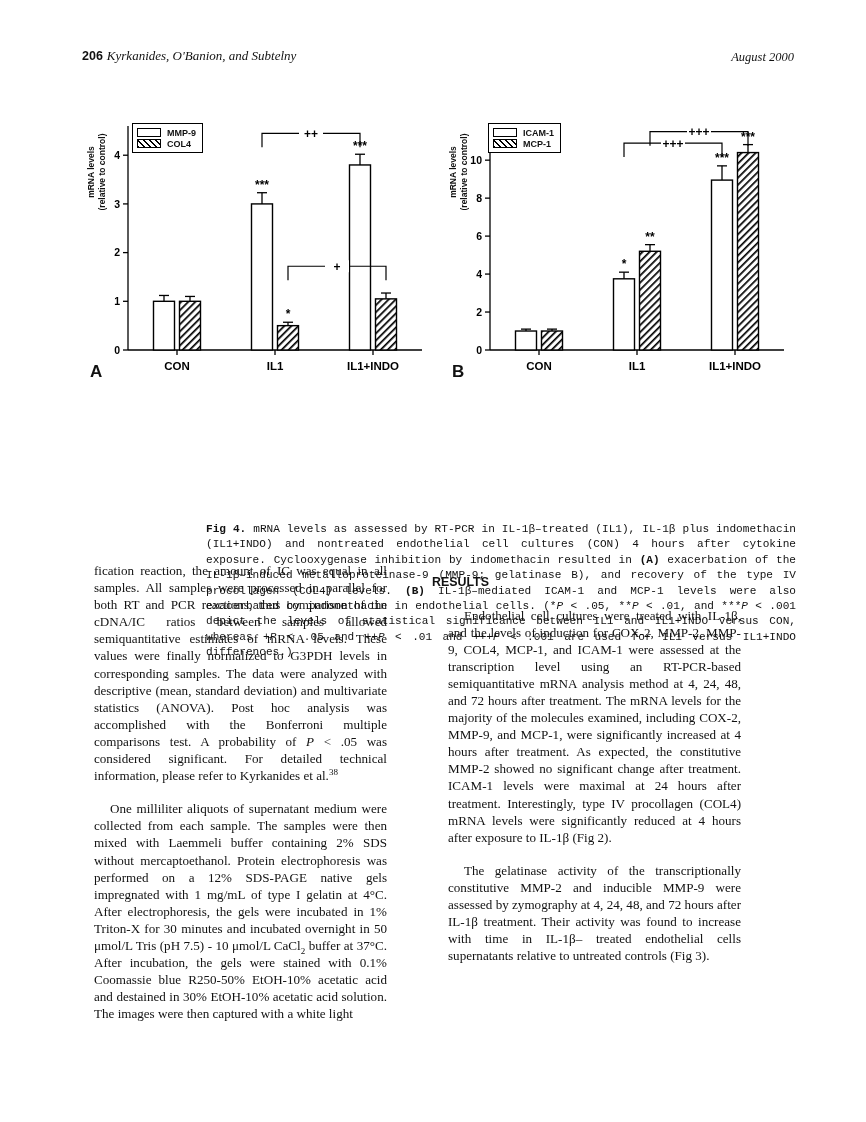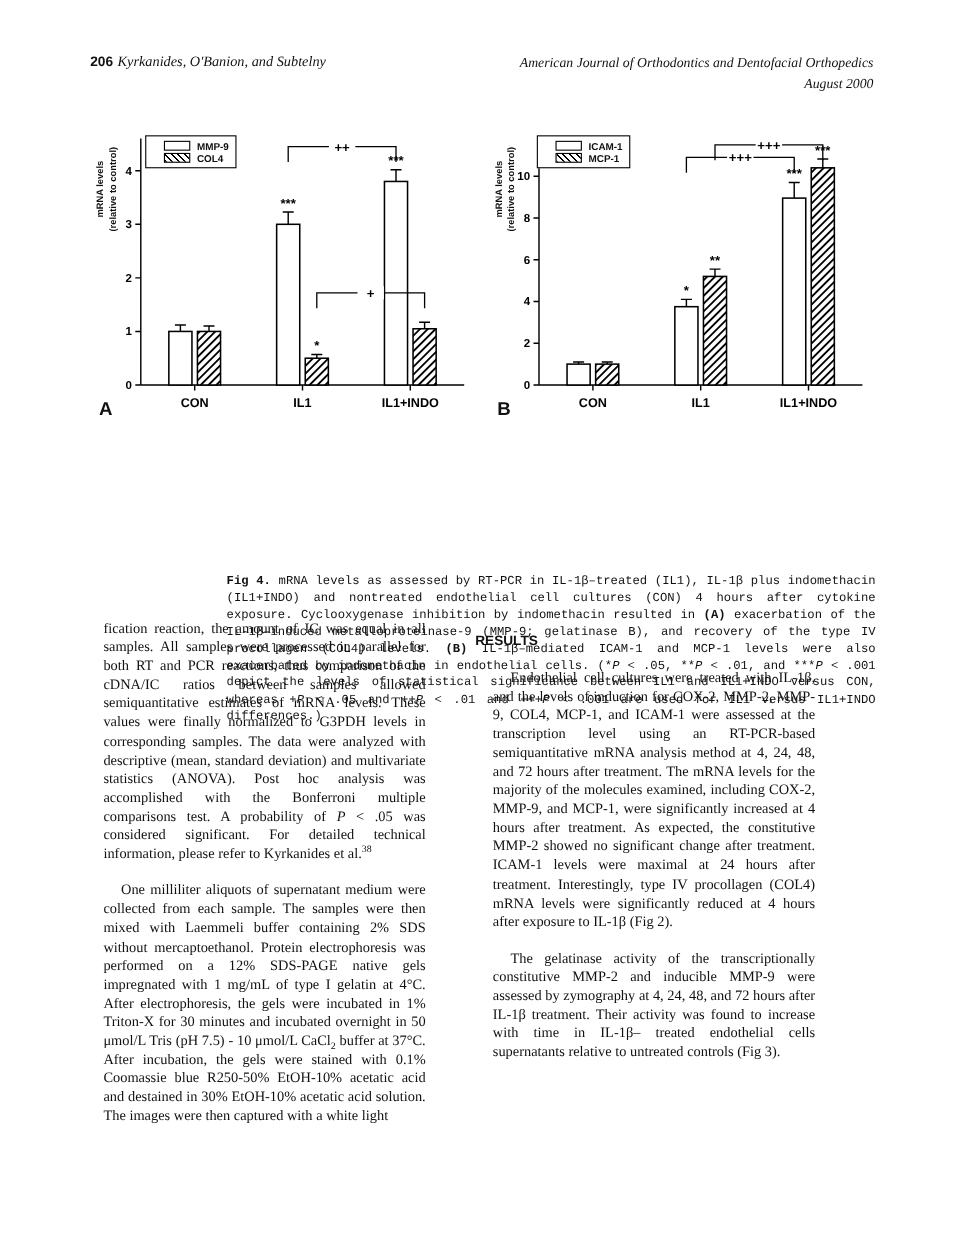--- a/index.html
+++ b/index.html
@@ -176,7 +176,6 @@
     <span class="folio">206</span><span class="names">Kyrkanides, O'Banion, and Subtelny</span>
   </div>
   <div class="rh-right">
-    <div>American Journal of Orthodontics and Dentofacial Orthopedics</div>
     <div>August 2000</div>
   </div>
 </div>

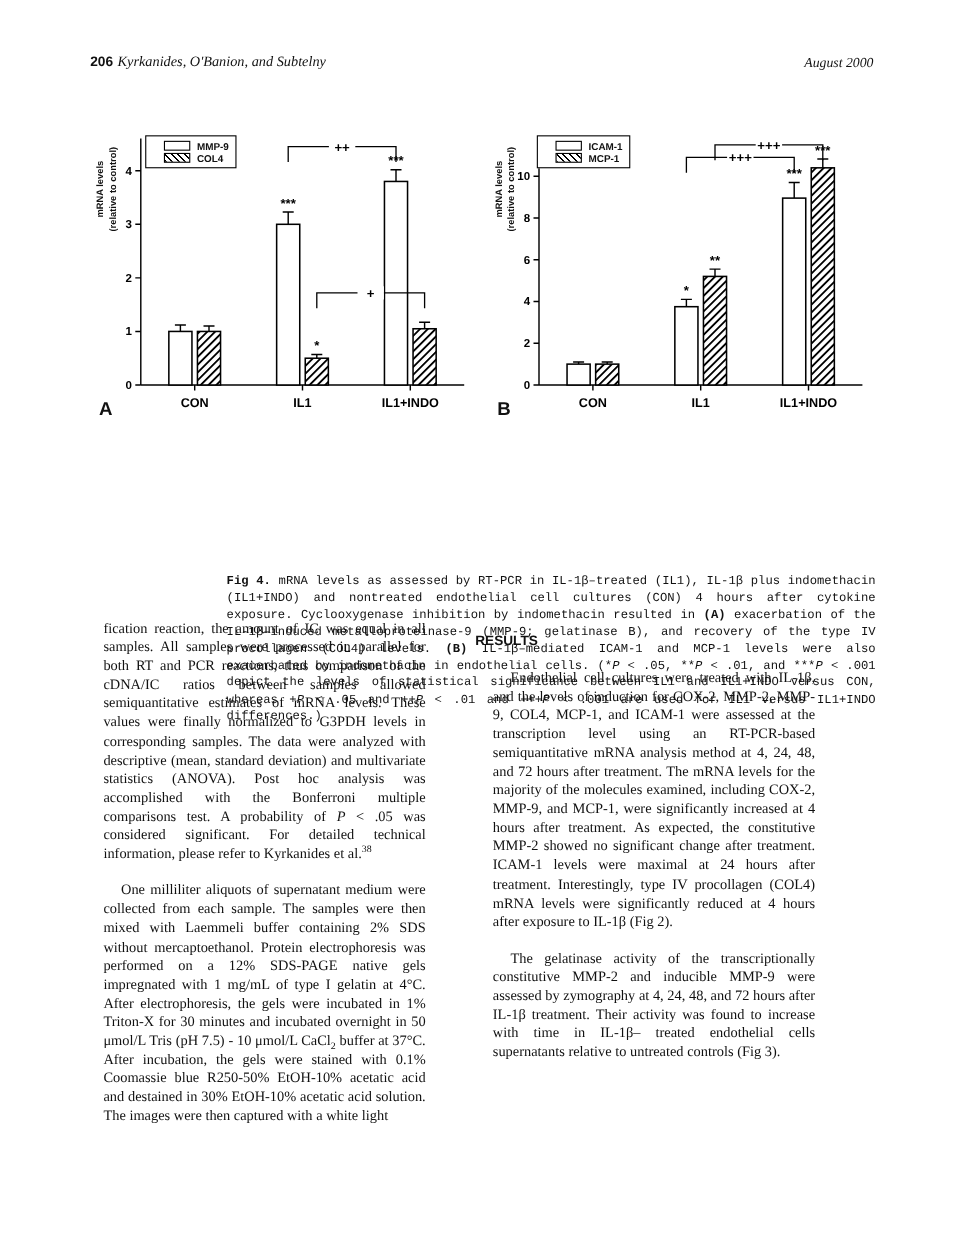--- a/index.html
+++ b/index.html
@@ -106,7 +106,7 @@
     font-size: 9px;
     border: 1.6px solid #000;
     background: #fff;
-    padding: 3px 6px 3px 16px;
+    padding: 3px 6px 3px 4px;
     line-height: 12px;
   }
   .panel.a .legend-box { left: 44px; top: 5px; }

